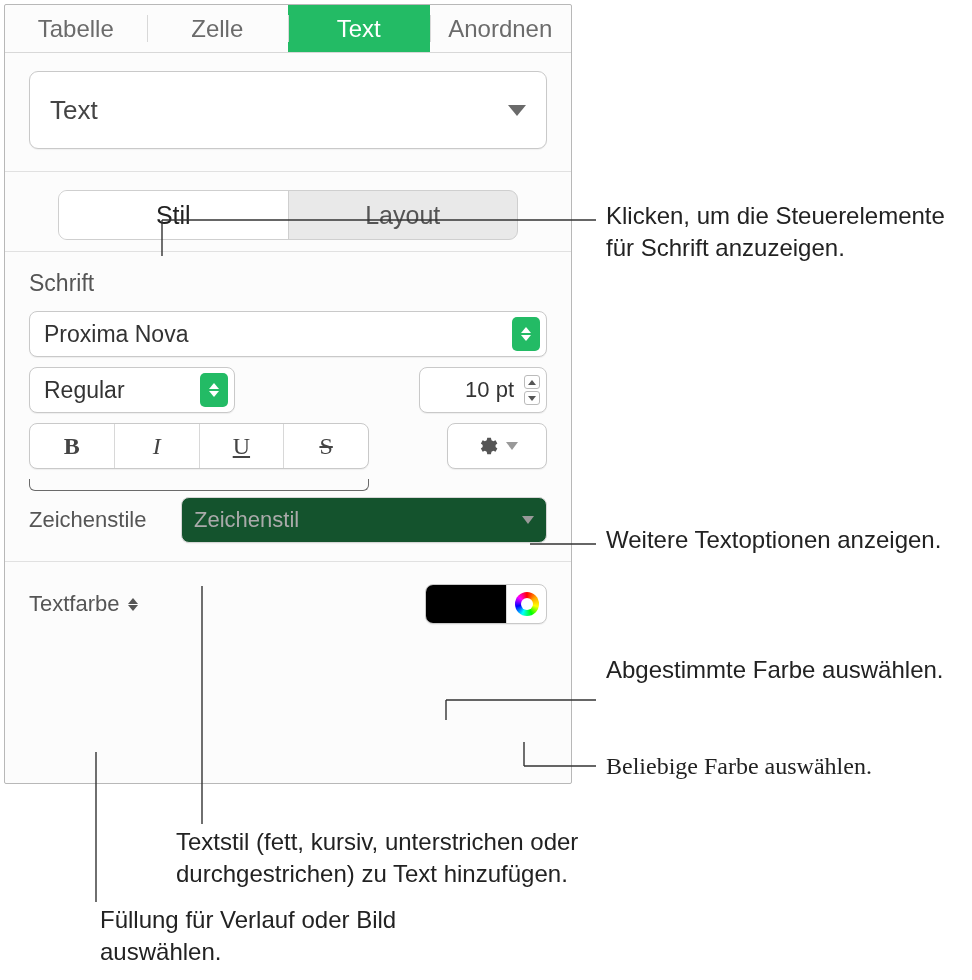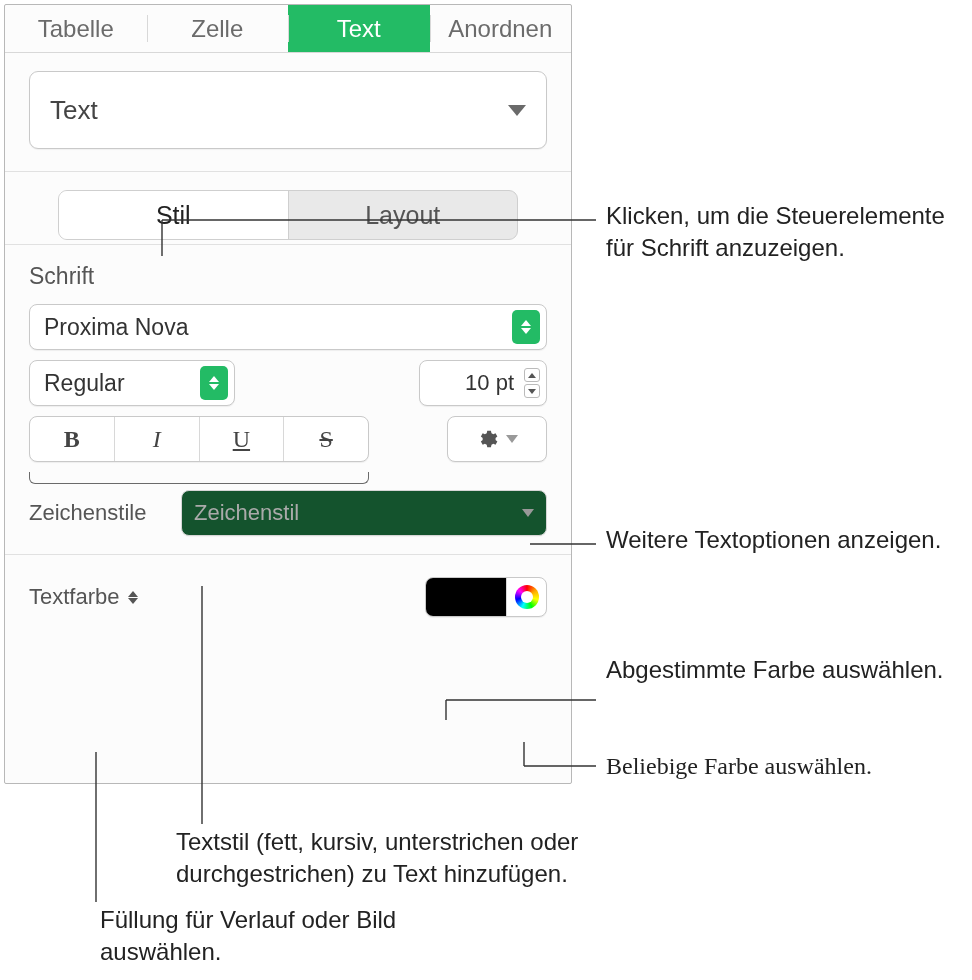--- a/index.html
+++ b/index.html
@@ -81,7 +81,7 @@
   .hr { height:1px; background:#e1e1e1; margin: 0 -24px 18px -24px; }
 
   
-  .segwrap { display:flex; justify-content:center; margin-bottom: 4px; align-items: center;}
+  .segwrap { display:flex; justify-content:center; margin-bottom: 11px; align-items: center;}
   .segmented {
     display:flex;
     width: 460px;

